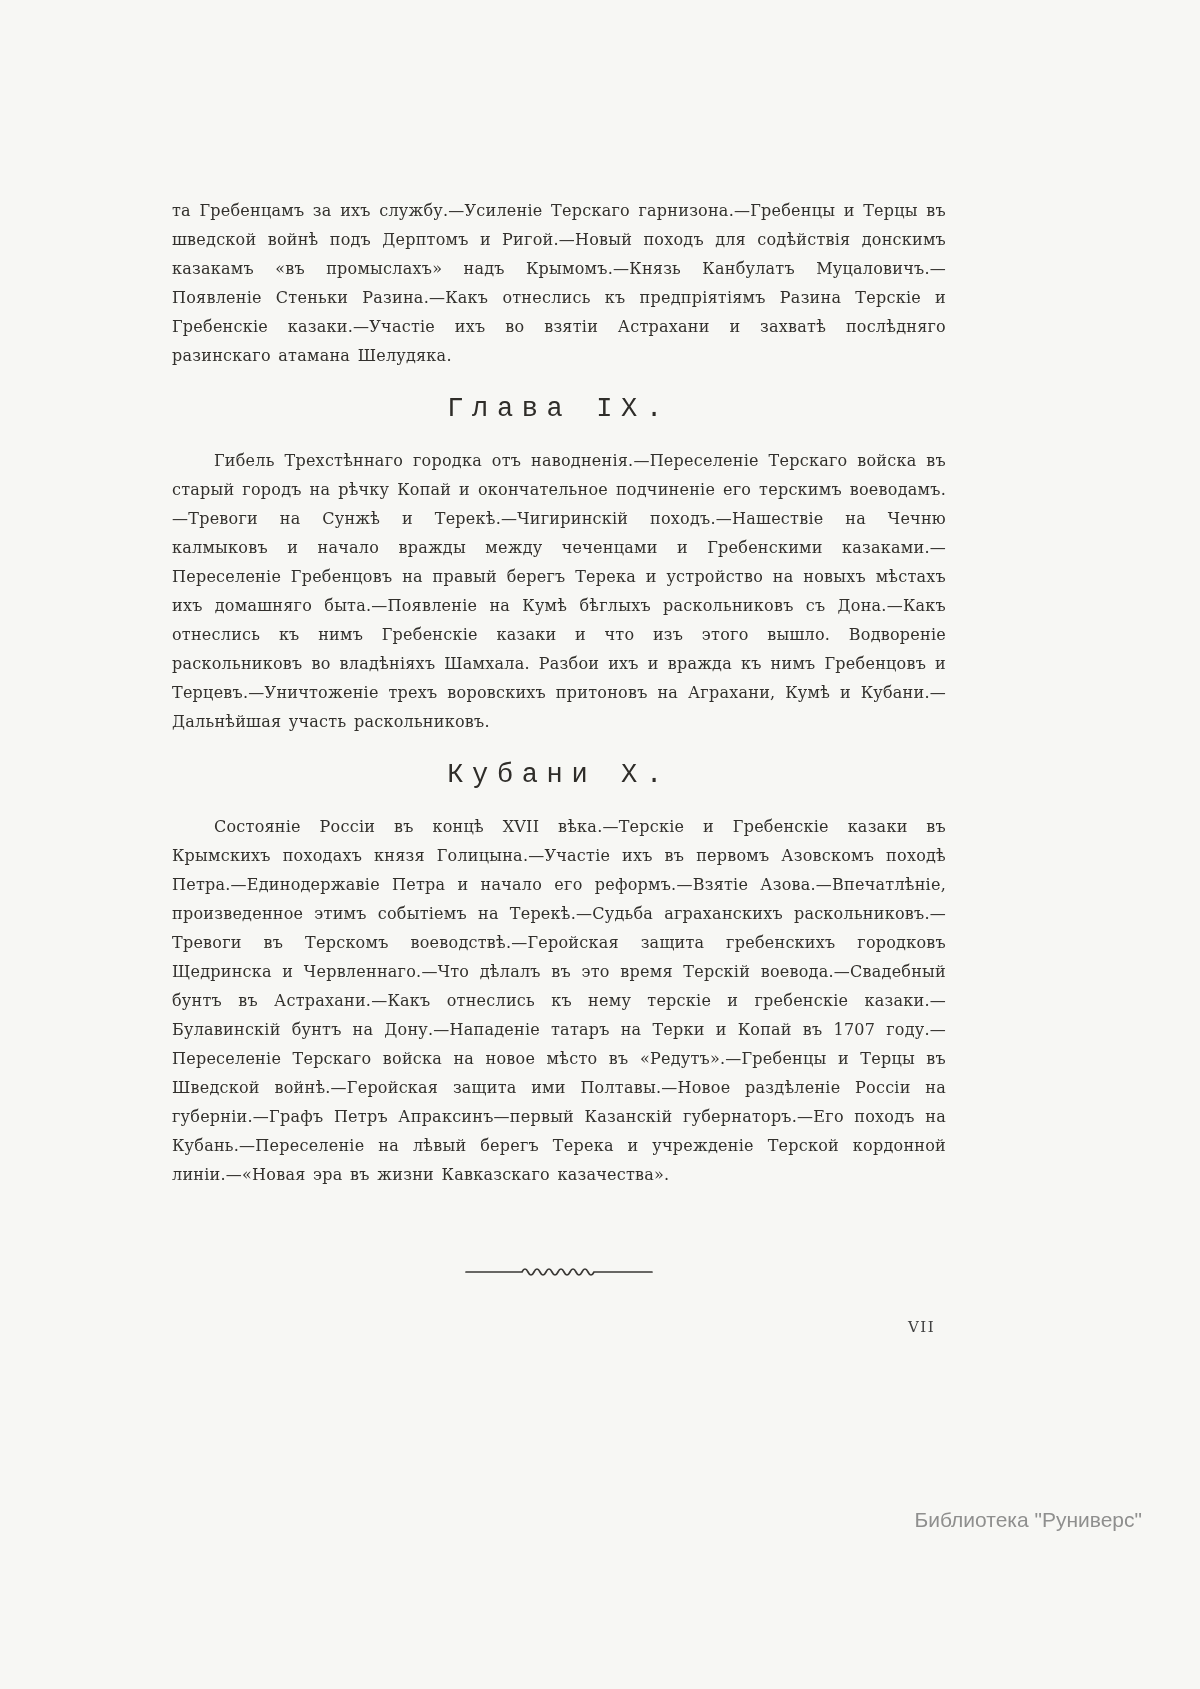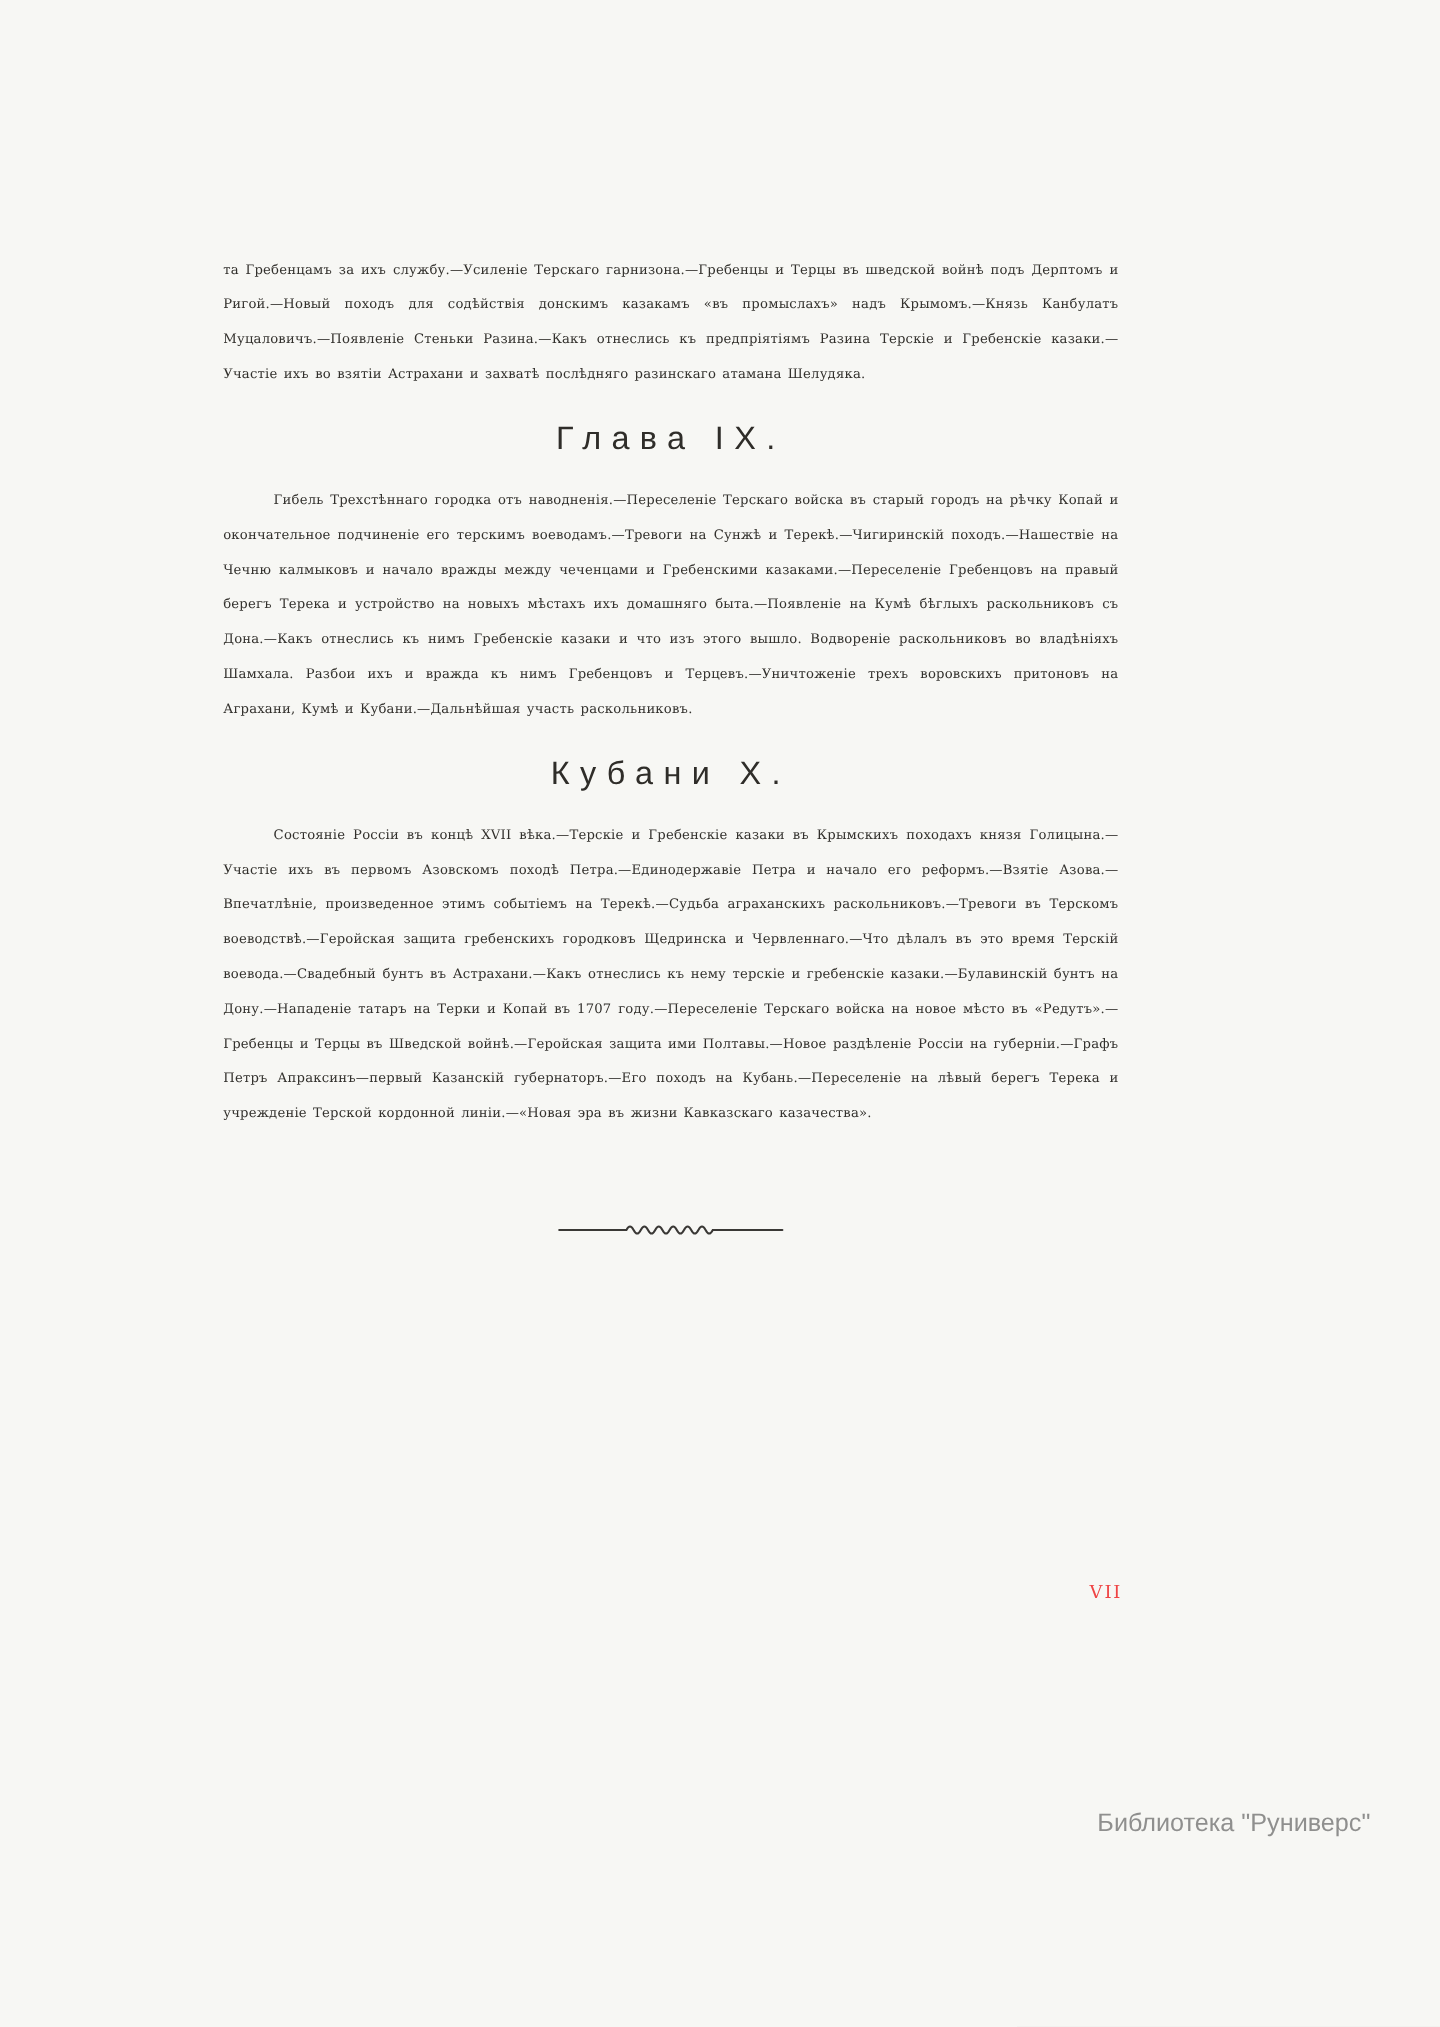--- a/index.html
+++ b/index.html
@@ -24,8 +24,8 @@
     width: 778px;
   }
   .para {
-    margin: 16px;
-    font-size: 11px;
+    margin: 2px;
+    font-size: 16px;
     line-height: 29px;
     text-align: justify;
     word-spacing: 0.14em;

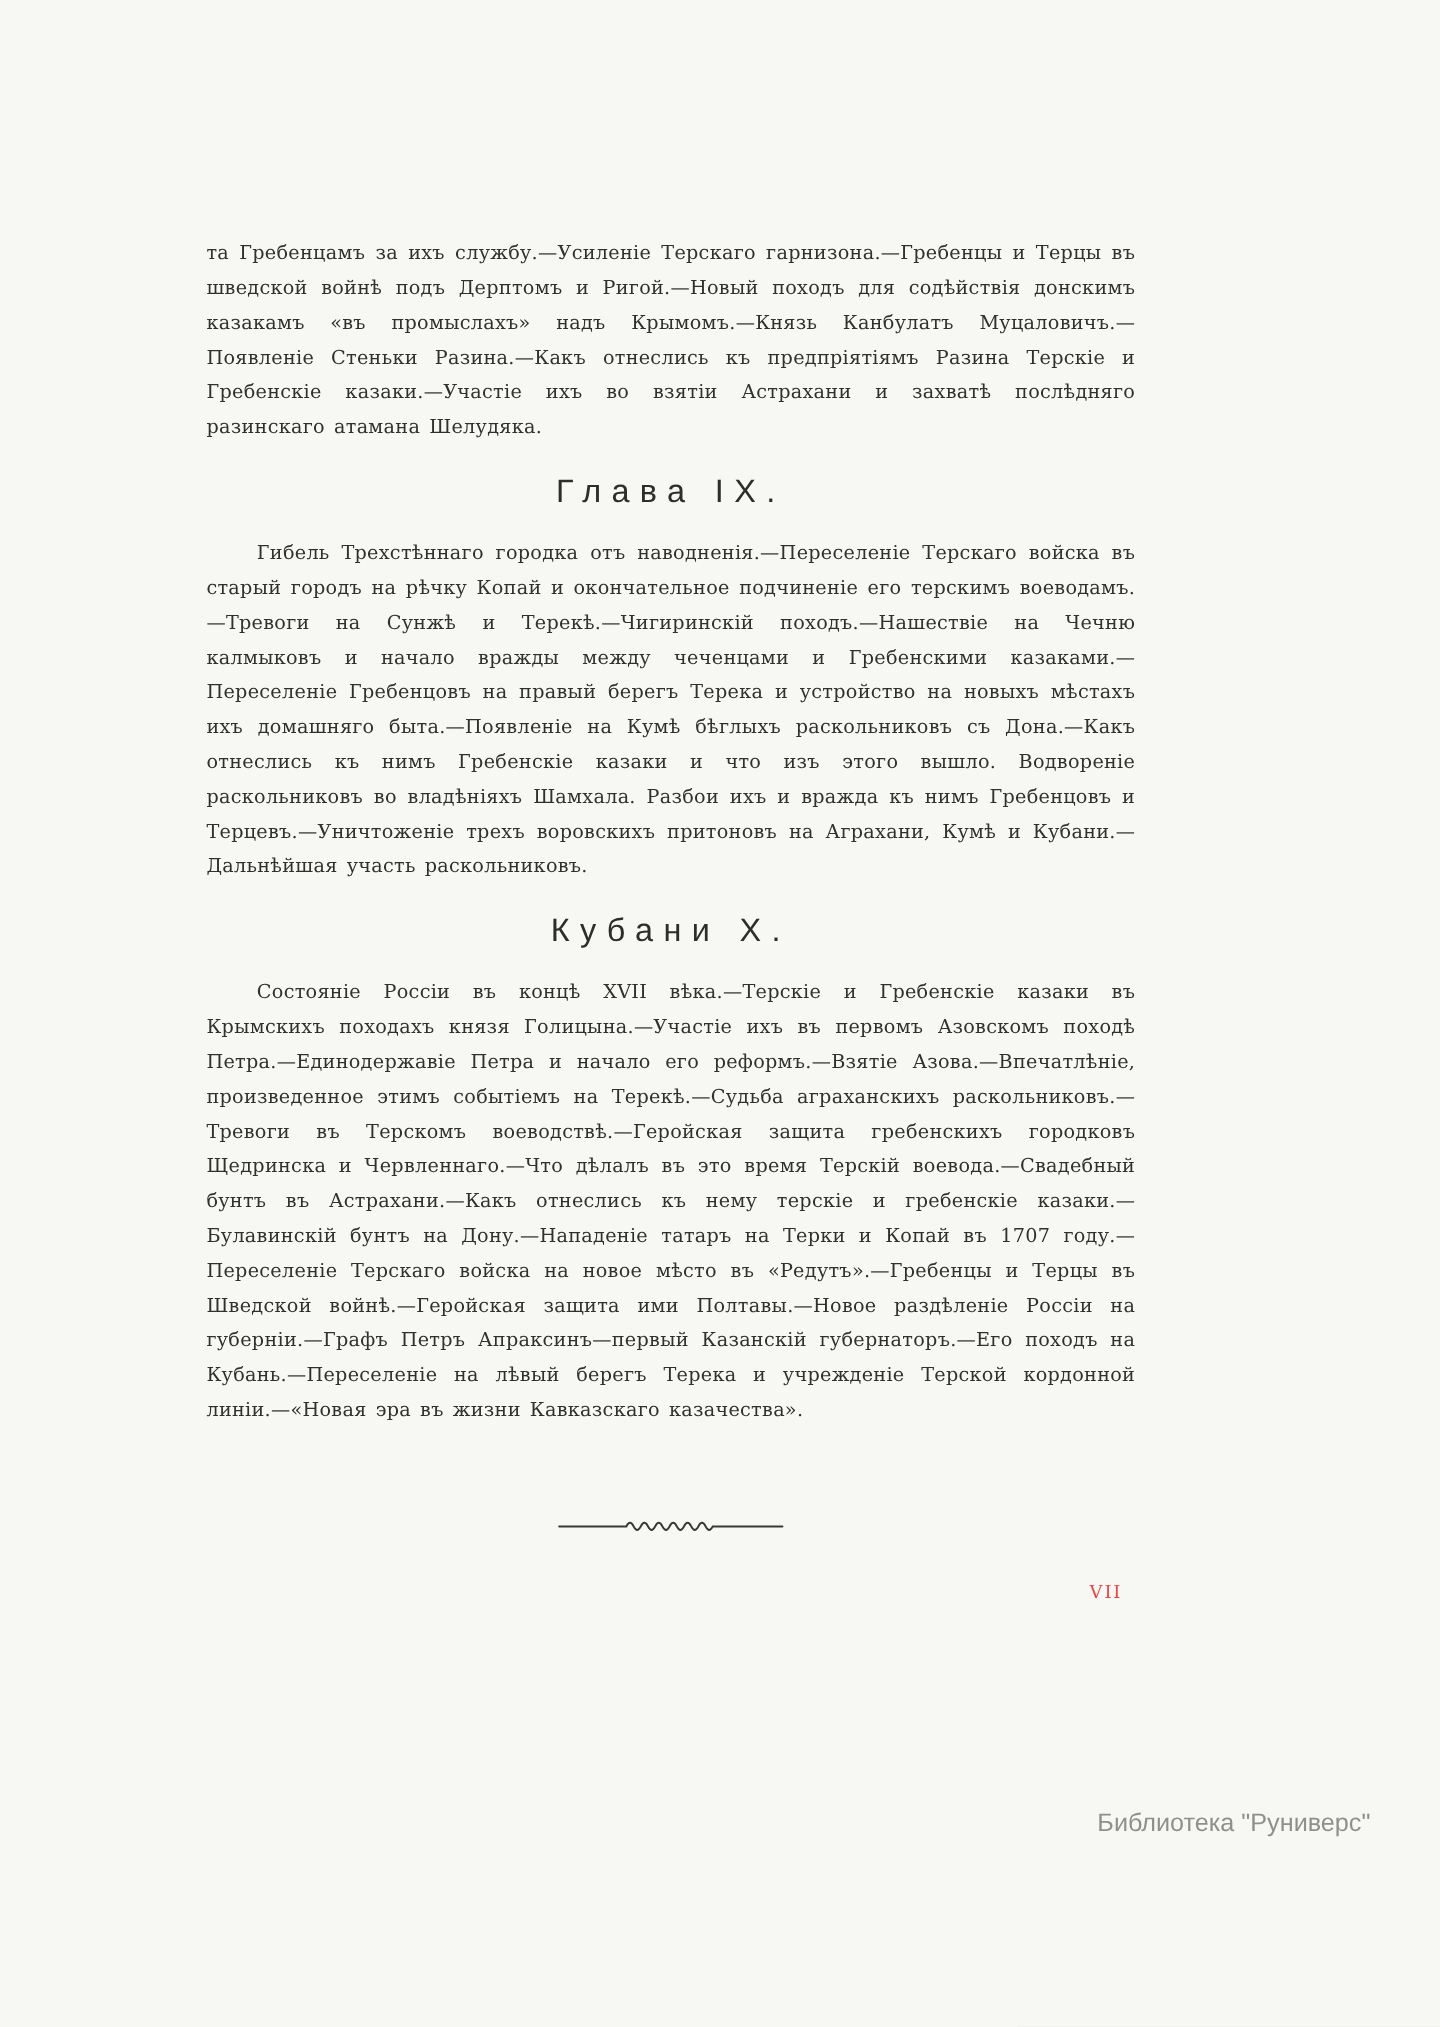--- a/index.html
+++ b/index.html
@@ -36,7 +36,7 @@
   }
   .chapter-heading {
     margin: 22px 0 20px 0;
-    font-family: Liberation Sans, sans-serif;
+    font-family: Liberation Mono, monospace;
     font-weight: 400;
     font-size: 27px;
     line-height: 34px;

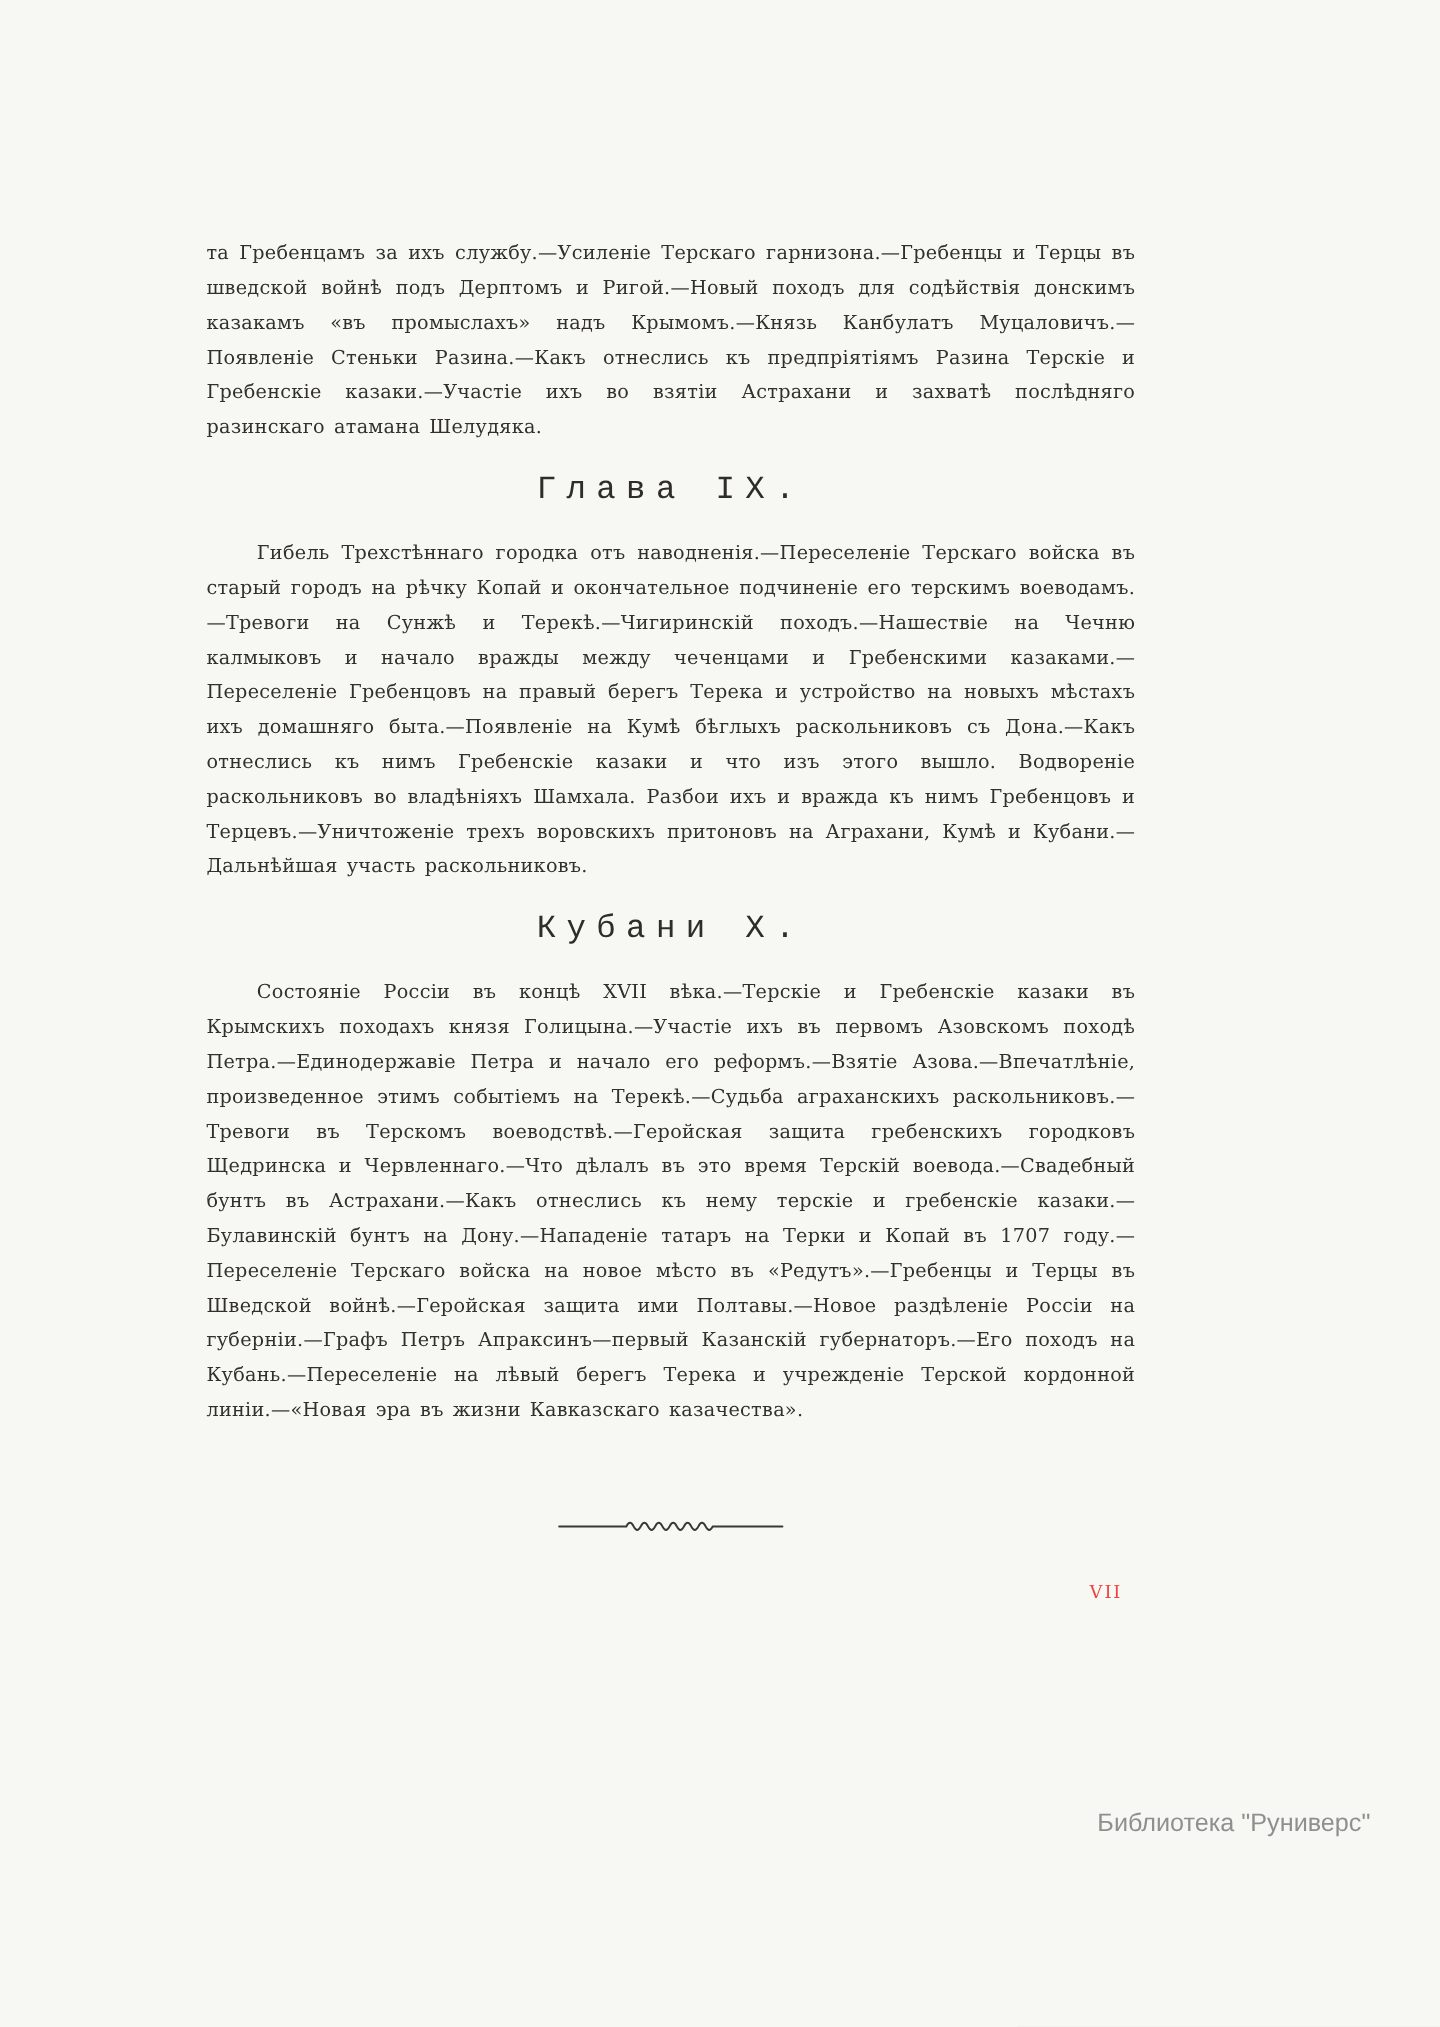--- a/index.html
+++ b/index.html
@@ -58,7 +58,7 @@
     top: 1318px;
     font-size: 15px;
     letter-spacing: 1.5px;
-    color: #ef4444;
+    color: #404040;
   }
   .watermark {
     position: absolute;

